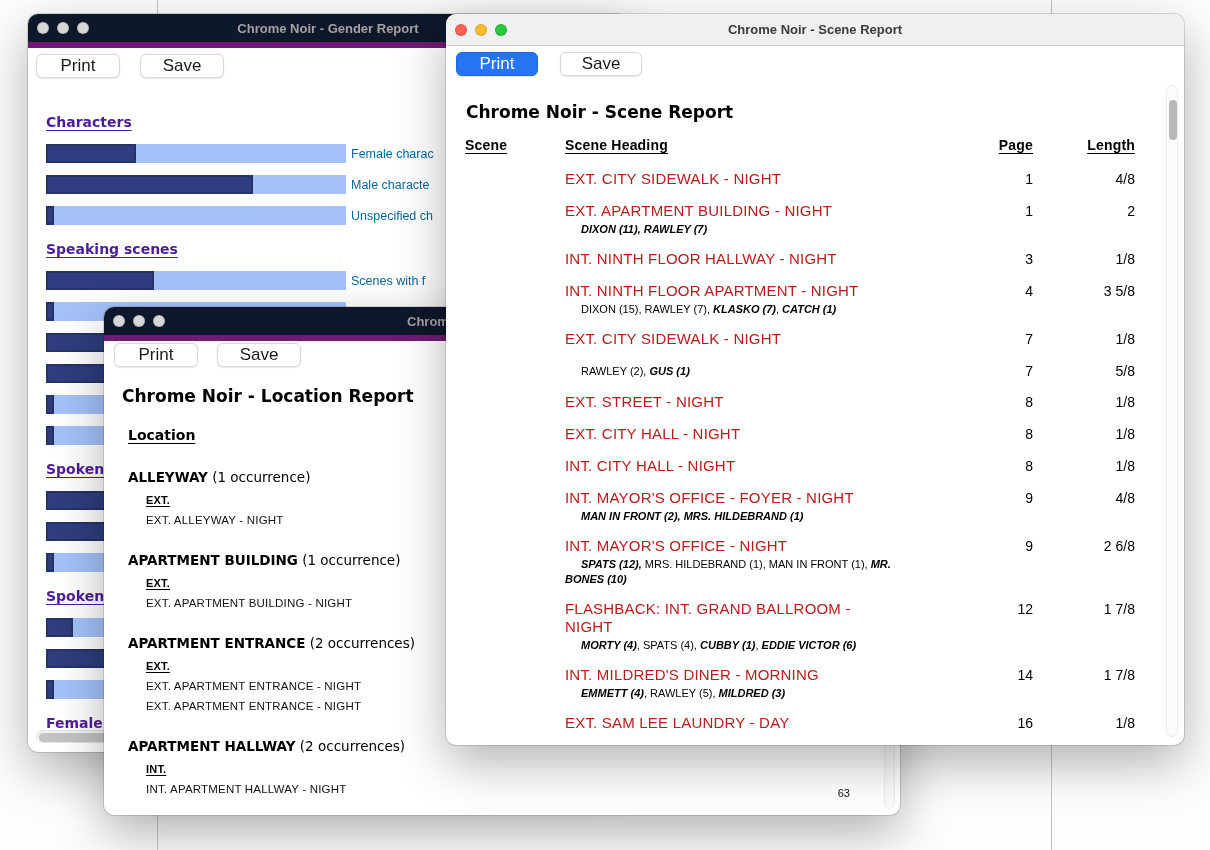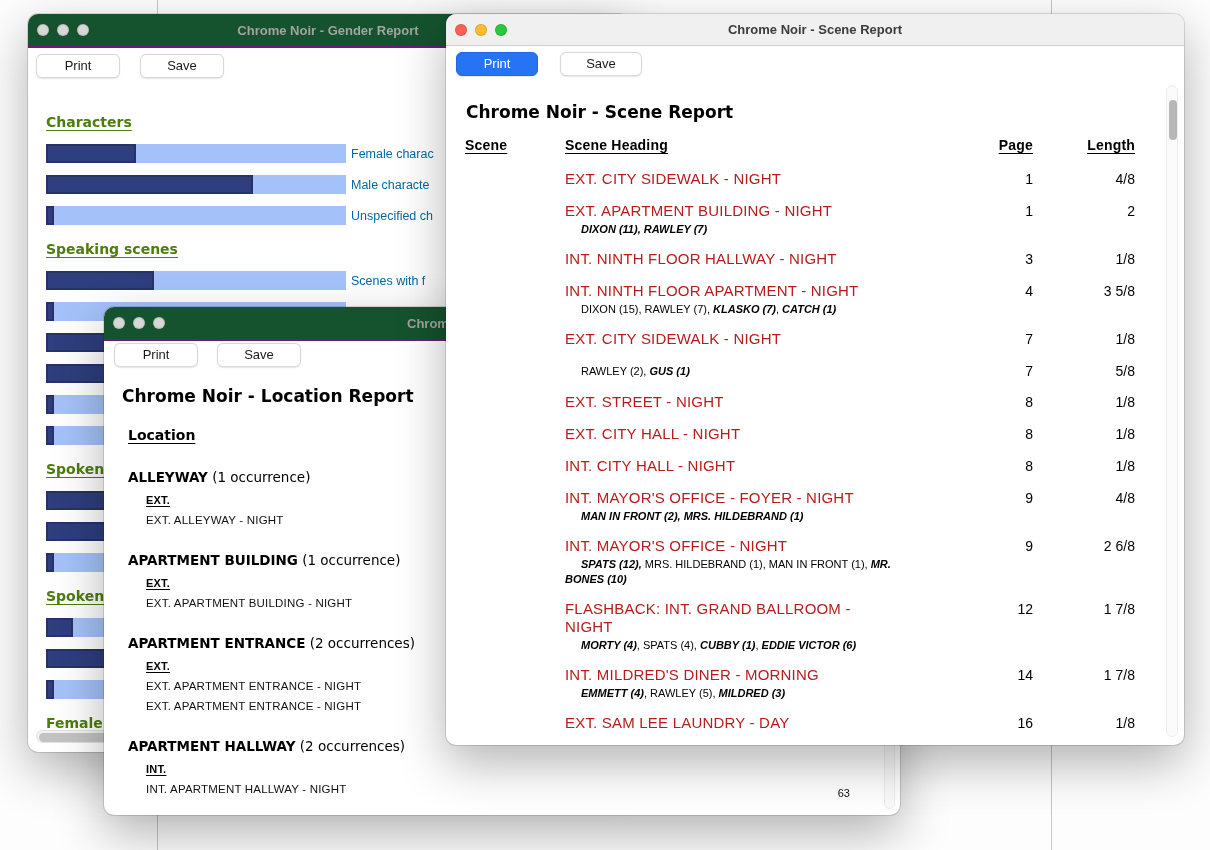--- a/index.html
+++ b/index.html
@@ -12,7 +12,7 @@
 
   .window { position:absolute; background:#fff; border-radius:10px;
             box-shadow:0 0 0 1px rgba(0,0,0,0.13), 0 18px 50px rgba(0,0,0,0.30); overflow:hidden; }
-  .titlebar { position:relative; height:34px; background:#14532d; border-bottom:2px solid #701a75; }
+  .titlebar { position:relative; height:34px; background:#0f172a; border-bottom:6px solid #701a75; }
   .titlebar.active { background:#f1f0f0; border-bottom:1px solid #cfcece; }
   .titlebar .title { position:absolute; left:0; right:0; top:0; bottom:0; display:flex; align-items:center;
                      justify-content:center; font-size:13px; font-weight:bold; color:#a4a2a2; }

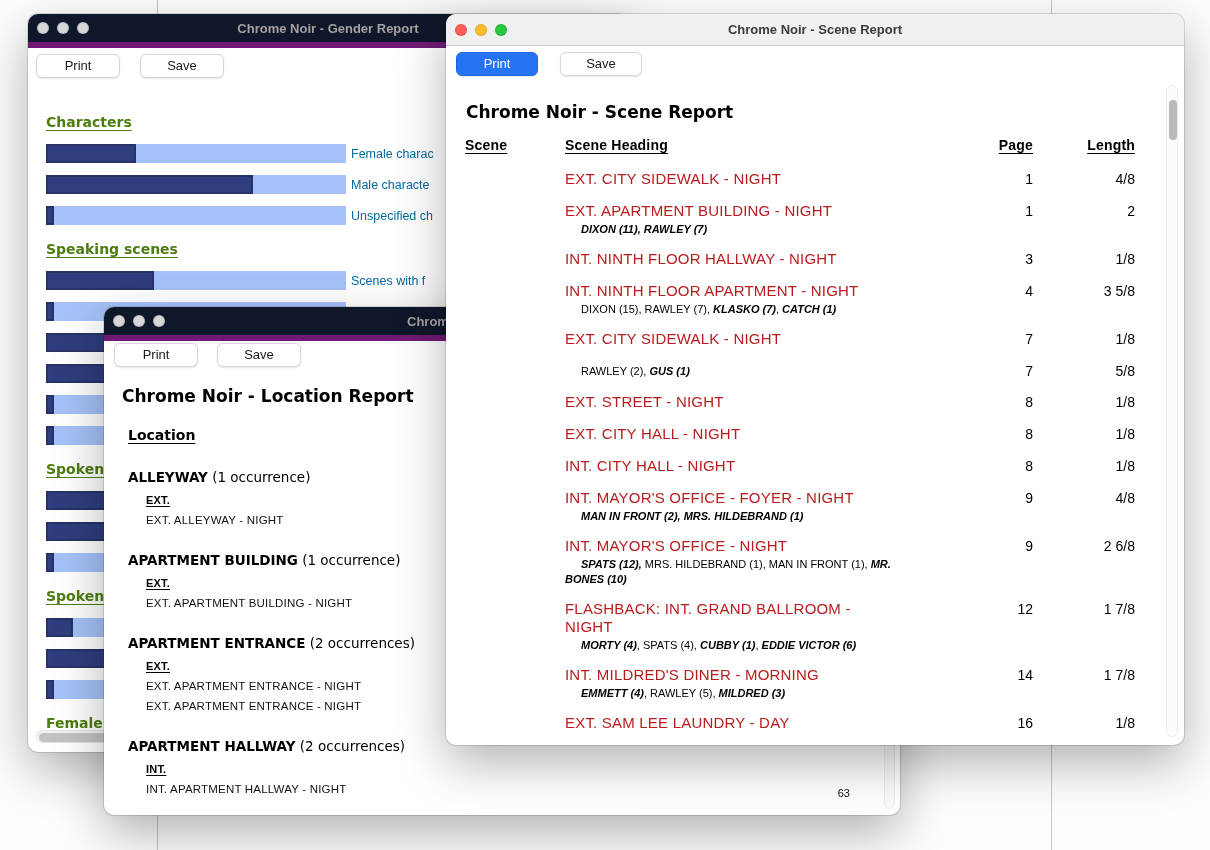--- a/index.html
+++ b/index.html
@@ -21,7 +21,7 @@
   .light { width:12px; height:12px; border-radius:50%; background:#d8d7d7; border:0.5px solid rgba(0,0,0,0.12); }
 
   .btn { position:absolute; height:24px; width:84px; background:#fff; border:1px solid #d8d8d8; border-radius:6px;
-         font-family:"Liberation Sans",sans-serif; font-size:13px; color:#1a1a1a; text-align:center; line-height:22px;
+         font-family:"Liberation Sans",sans-serif; font-size:17px; color:#1a1a1a; text-align:center; line-height:22px;
          box-shadow:0 0.5px 1.5px rgba(0,0,0,0.10); cursor:default; }
   .btn.primary { color:#fff; border:1px solid #1f68e0; }
 

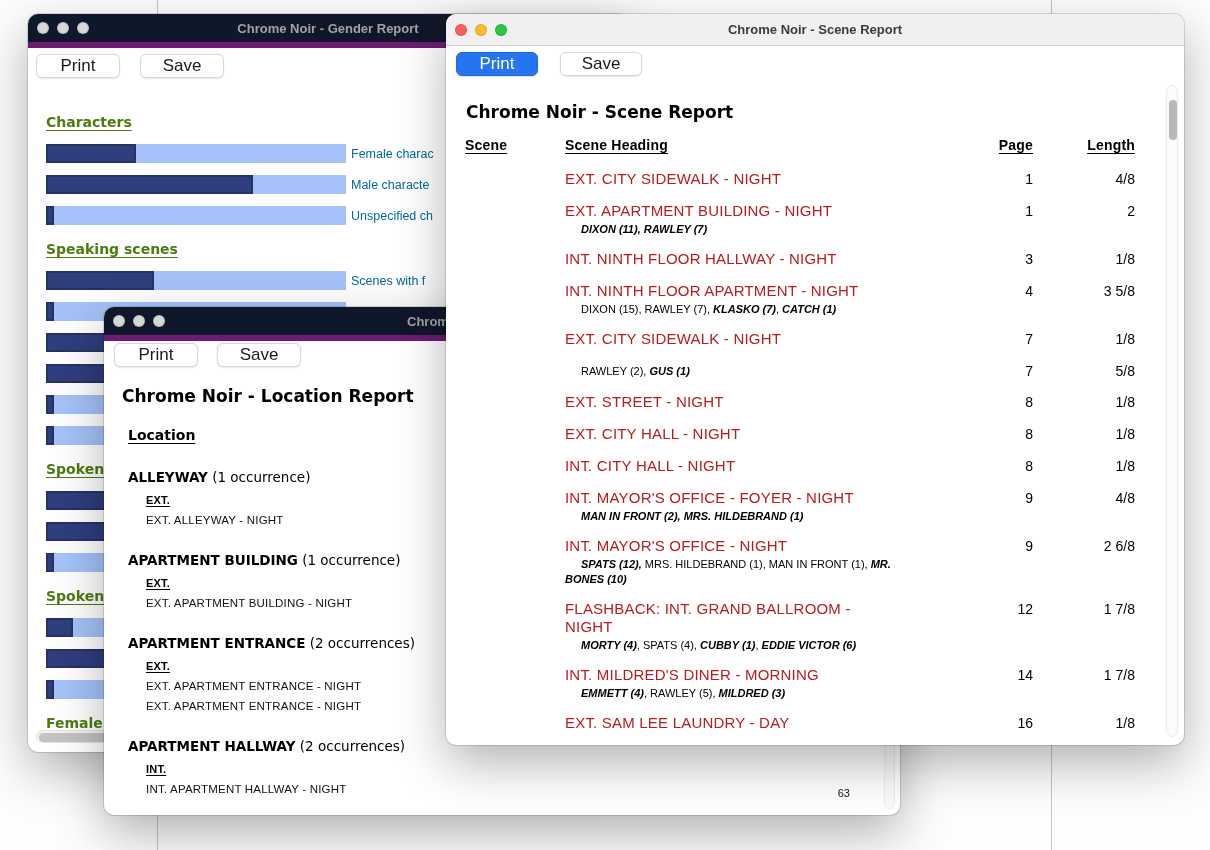--- a/index.html
+++ b/index.html
@@ -30,7 +30,7 @@
   #win-gender .content { position:absolute; left:18px; top:100px; right:14px; }
   .g-section { margin-top:16px; }
   .g-section:first-child { margin-top:0; }
-  .g-heading { font-family:"DejaVu Sans",sans-serif; font-size:14px; font-weight:bold; color:#4d7c0f;
+  .g-heading { font-family:"DejaVu Sans",sans-serif; font-size:14px; font-weight:bold; color:#4c1d95;
                text-decoration:underline; text-underline-offset:3px; line-height:17px; margin-bottom:13px; }
   .bar-row { display:flex; align-items:center; height:19px; margin-bottom:12px; }
   .bar-track { position:relative; width:300px; height:19px; flex:0 0 300px; }

